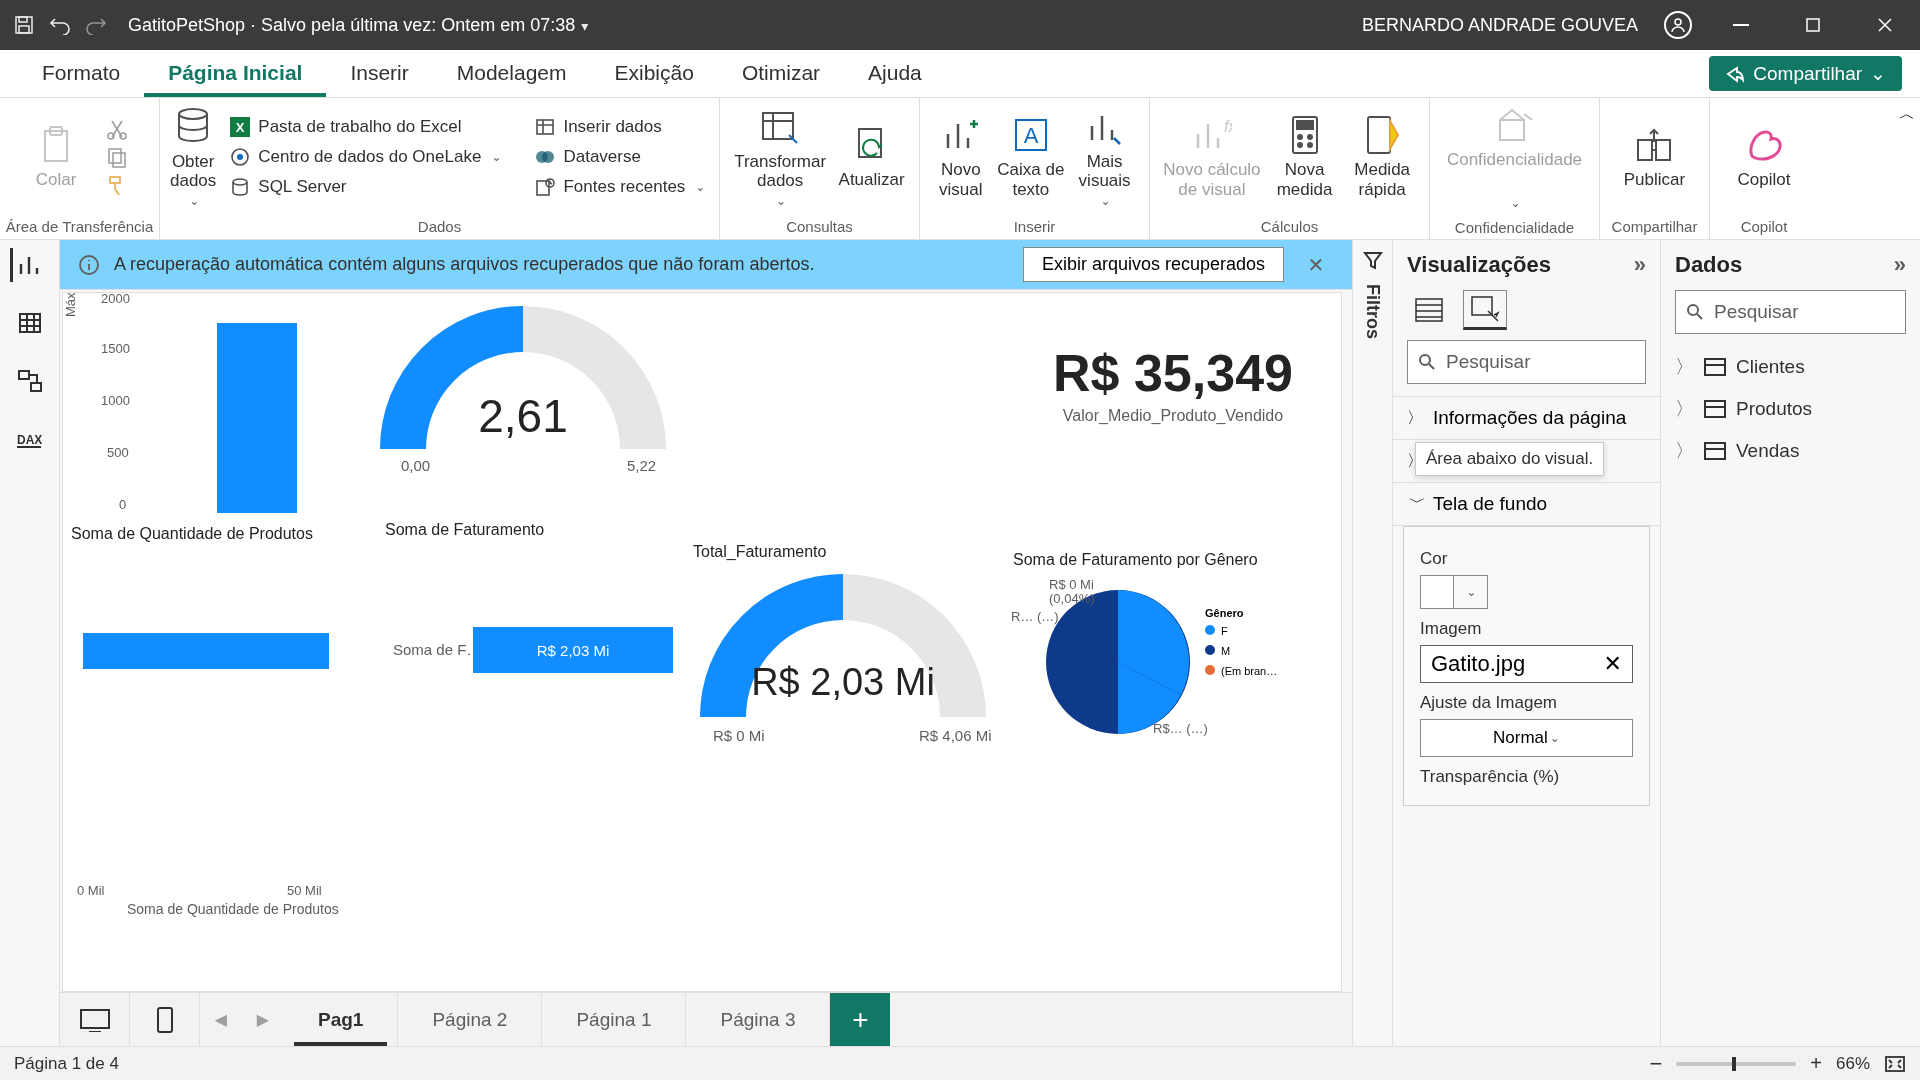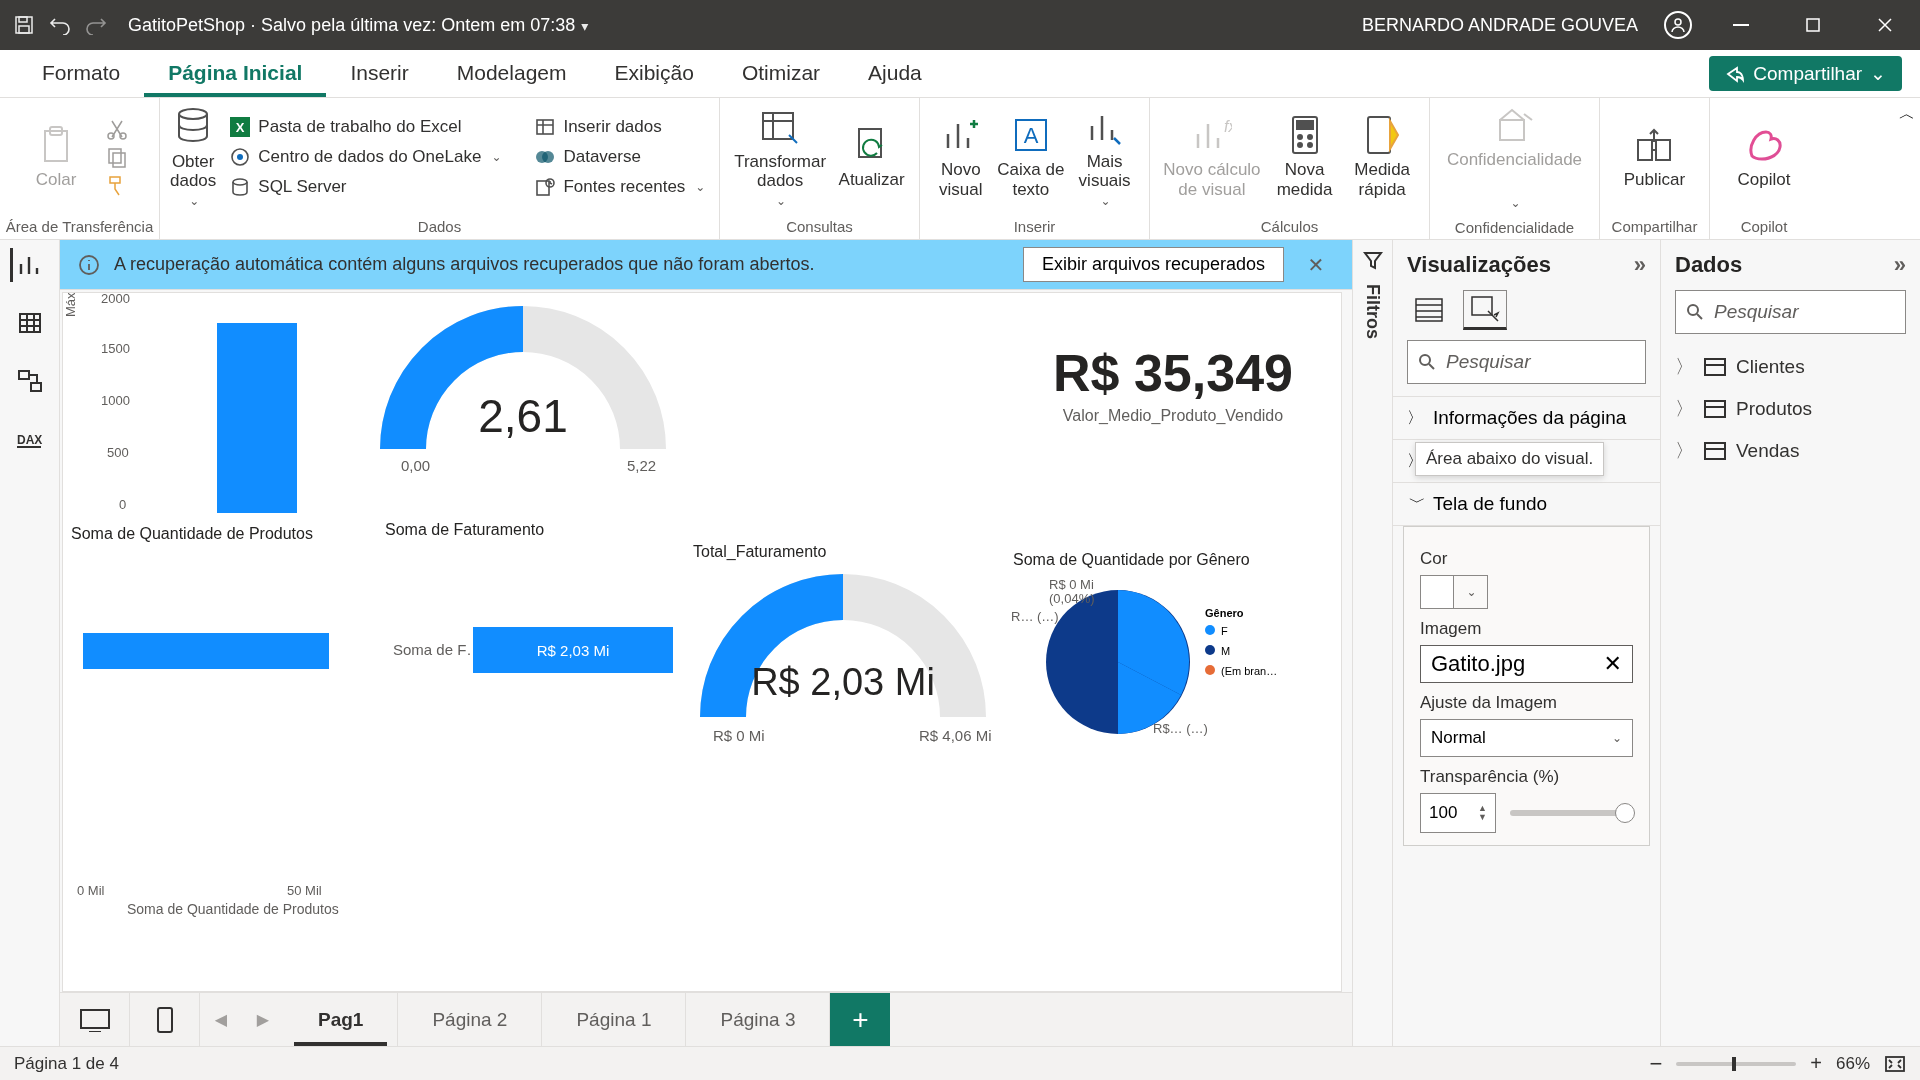--- a/index.html
+++ b/index.html
@@ -77,7 +77,7 @@
 .fmt-toggle{display:flex;gap:12px;padding:0 14px 10px;}
 .fmt-btn{width:44px;height:40px;border:1px solid transparent;display:flex;align-items:center;justify-content:center;cursor:pointer;}
 .fmt-btn.active{border:1px solid #8a8886;border-bottom:3px solid #323130;}
-.searchbox{margin:0 14px 12px;height:44px;border:1px solid #8a8886;background:#fff;display:flex;align-items:center;padding:0 10px;gap:10px;color:#605e5c;font-size:19px;font-style:italic;}
+.searchbox{margin:0 14px 12px;height:44px;border:1px solid #8a8886;background:#fff;display:flex;align-items:center;padding:0 10px;gap:10px;color:#605e5c;font-size:19px;}
 .acc{padding:10px 14px;border-top:1px solid #e1dfdd;display:flex;align-items:center;gap:10px;font-size:19px;cursor:pointer;}
 .acc-open{padding:12px 16px;border:1px solid #cfcecb;background:#faf9f8;margin:0 10px 12px;}
 .fld-label{font-size:17px;color:#323130;margin:10px 0 6px;}

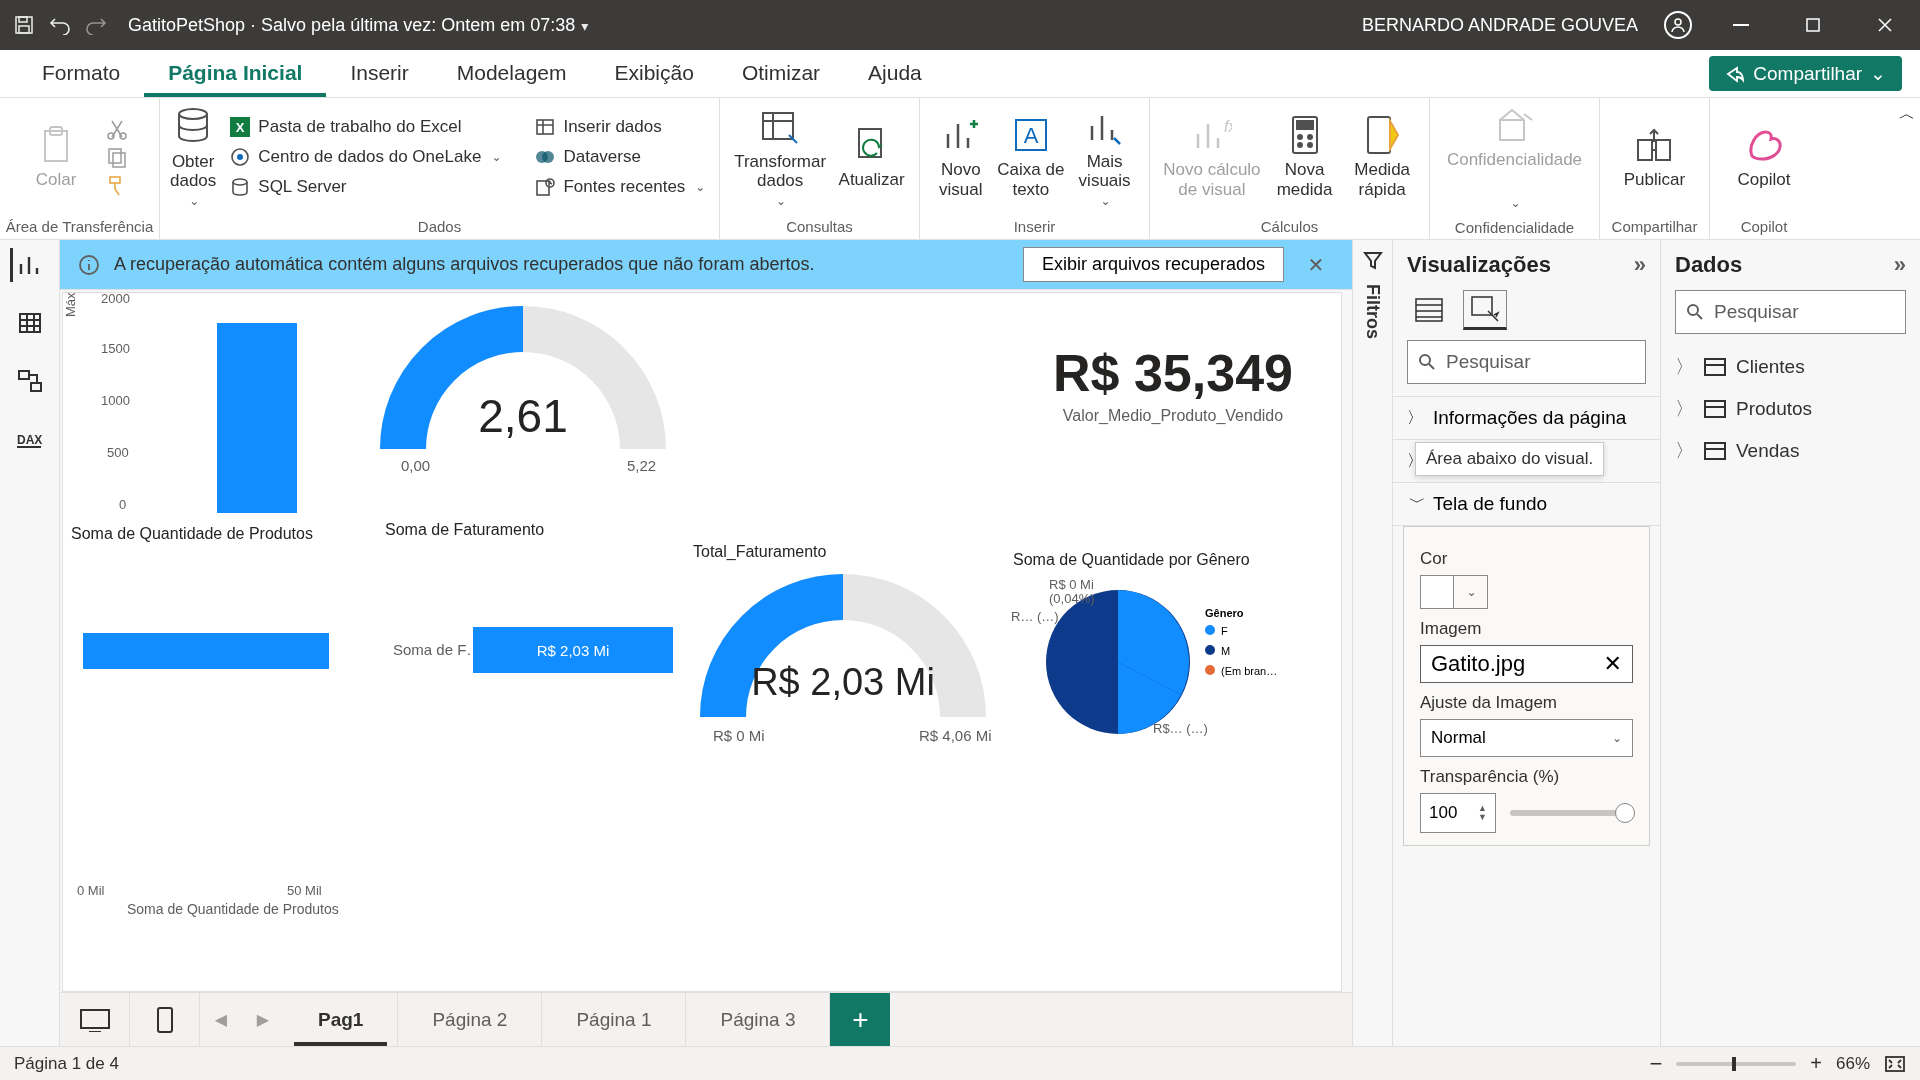--- a/index.html
+++ b/index.html
@@ -508,7 +508,7 @@
       </div>
 
       <div style="position:absolute;left:950px;top:258px;width:340px;">
-        <div class="viz-title" style="text-align:left">Soma de Quantidade por Gênero</div>
+        <div class="viz-title" style="text-align:left">Soma de Faturamento por Gênero</div>
         <svg width="150" height="150" viewBox="0 0 100 100" style="position:absolute;left:30px;top:36px">
           <circle cx="50" cy="50" r="48" fill="#0d3a8a"></circle>
           <path d="M50 50 L50 2 A48 48 0 0 1 92 72 Z" fill="#118dff"></path>

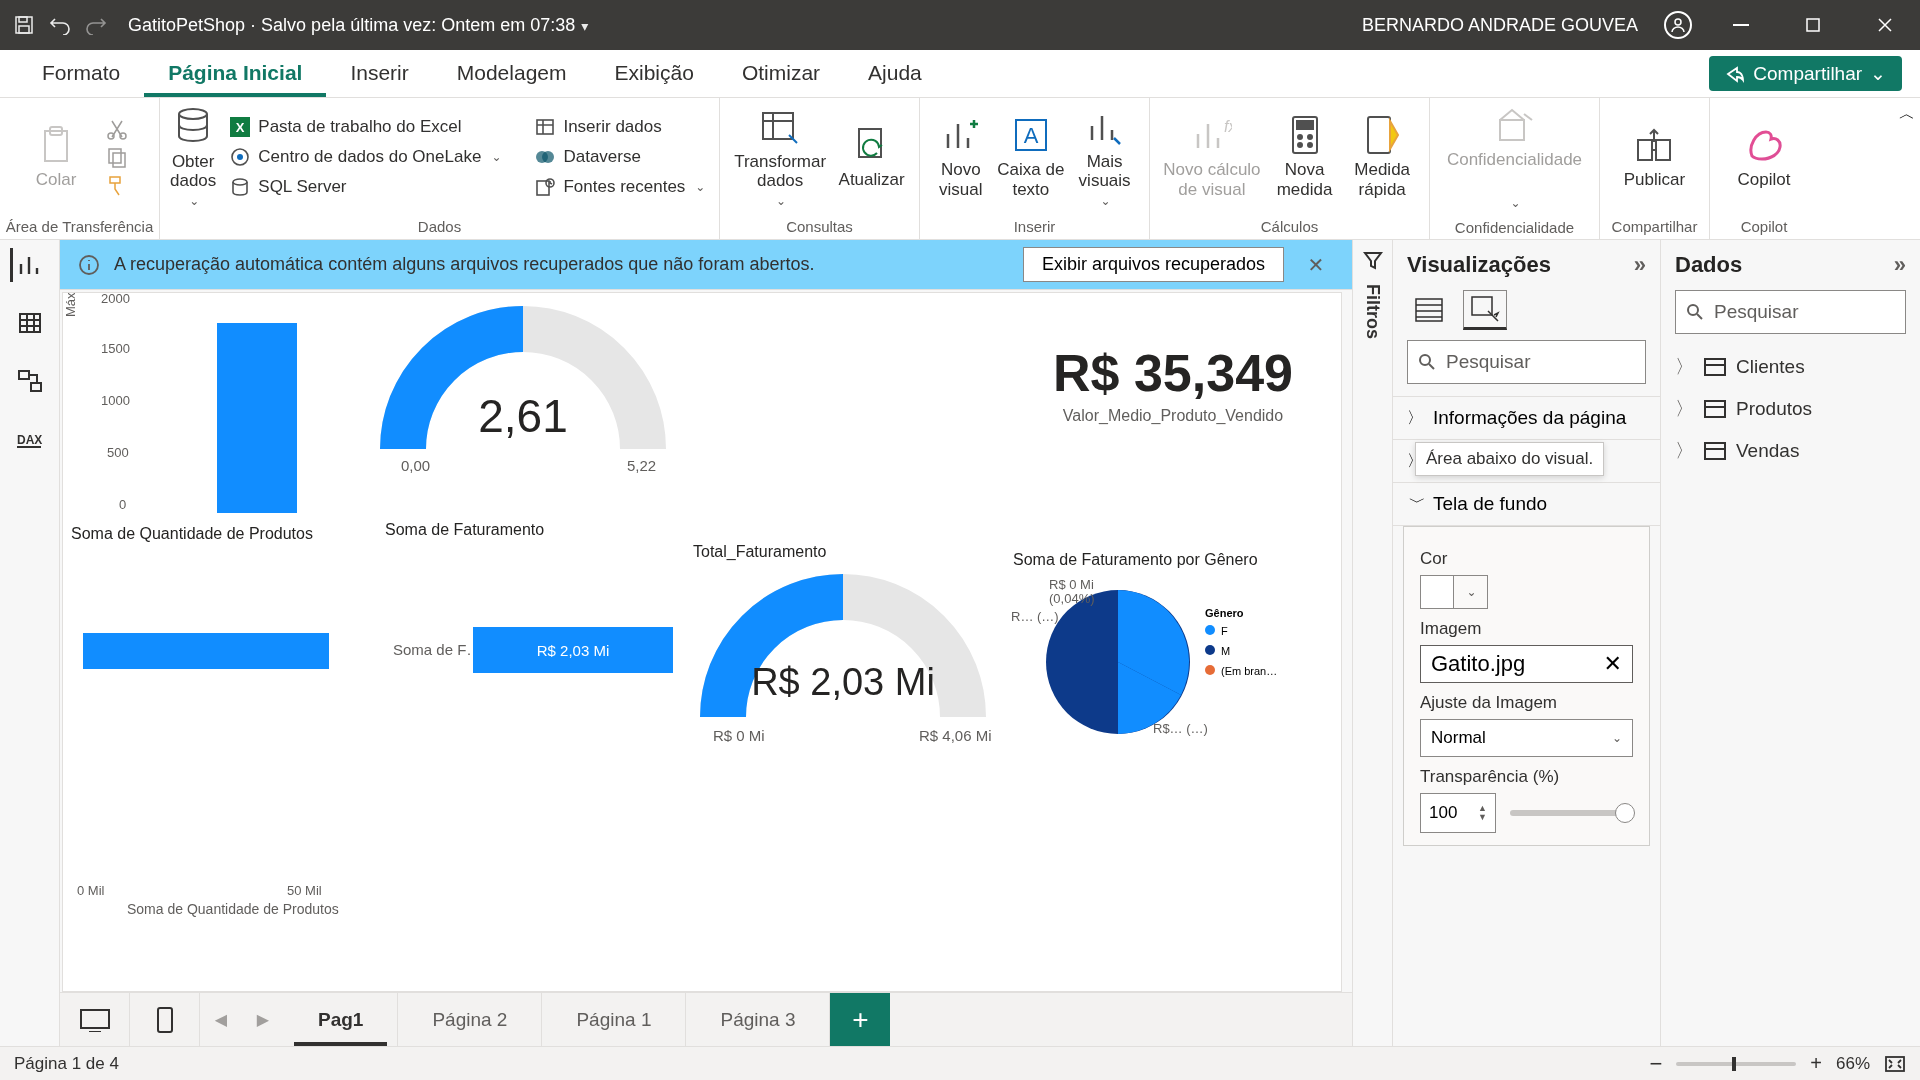--- a/index.html
+++ b/index.html
@@ -85,7 +85,7 @@
 .color-sw{width:34px;height:34px;border:1px solid #8a8886;background:#fff;}
 .color-dd{width:34px;height:34px;border:1px solid #8a8886;border-left:none;display:flex;align-items:center;justify-content:center;}
 .txt-in{width:100%;height:38px;border:1px solid #605e5c;background:#fff;padding:0 10px;font-size:22px;display:flex;align-items:center;justify-content:space-between;}
-.sel{width:100%;height:38px;border:1px solid #8a8886;background:#fff;padding:0 10px;font-size:17px;display:flex;align-items:center;justify-content:space-between;}
+.sel{width:100%;height:38px;border:1px solid #8a8886;background:#fff;padding:0 10px;font-size:17px;display:flex;align-items:center;justify-content:center;}
 .spin{width:76px;height:40px;border:1px solid #8a8886;background:#fff;display:flex;align-items:center;padding:0 8px;font-size:17px;justify-content:space-between;}
 .slider{flex:1;height:6px;background:#c8c6c4;border-radius:3px;position:relative;margin-left:14px;}
 .slider .knob{position:absolute;right:-2px;top:-7px;width:20px;height:20px;border-radius:50%;background:#fff;border:1px solid #8a8886;}

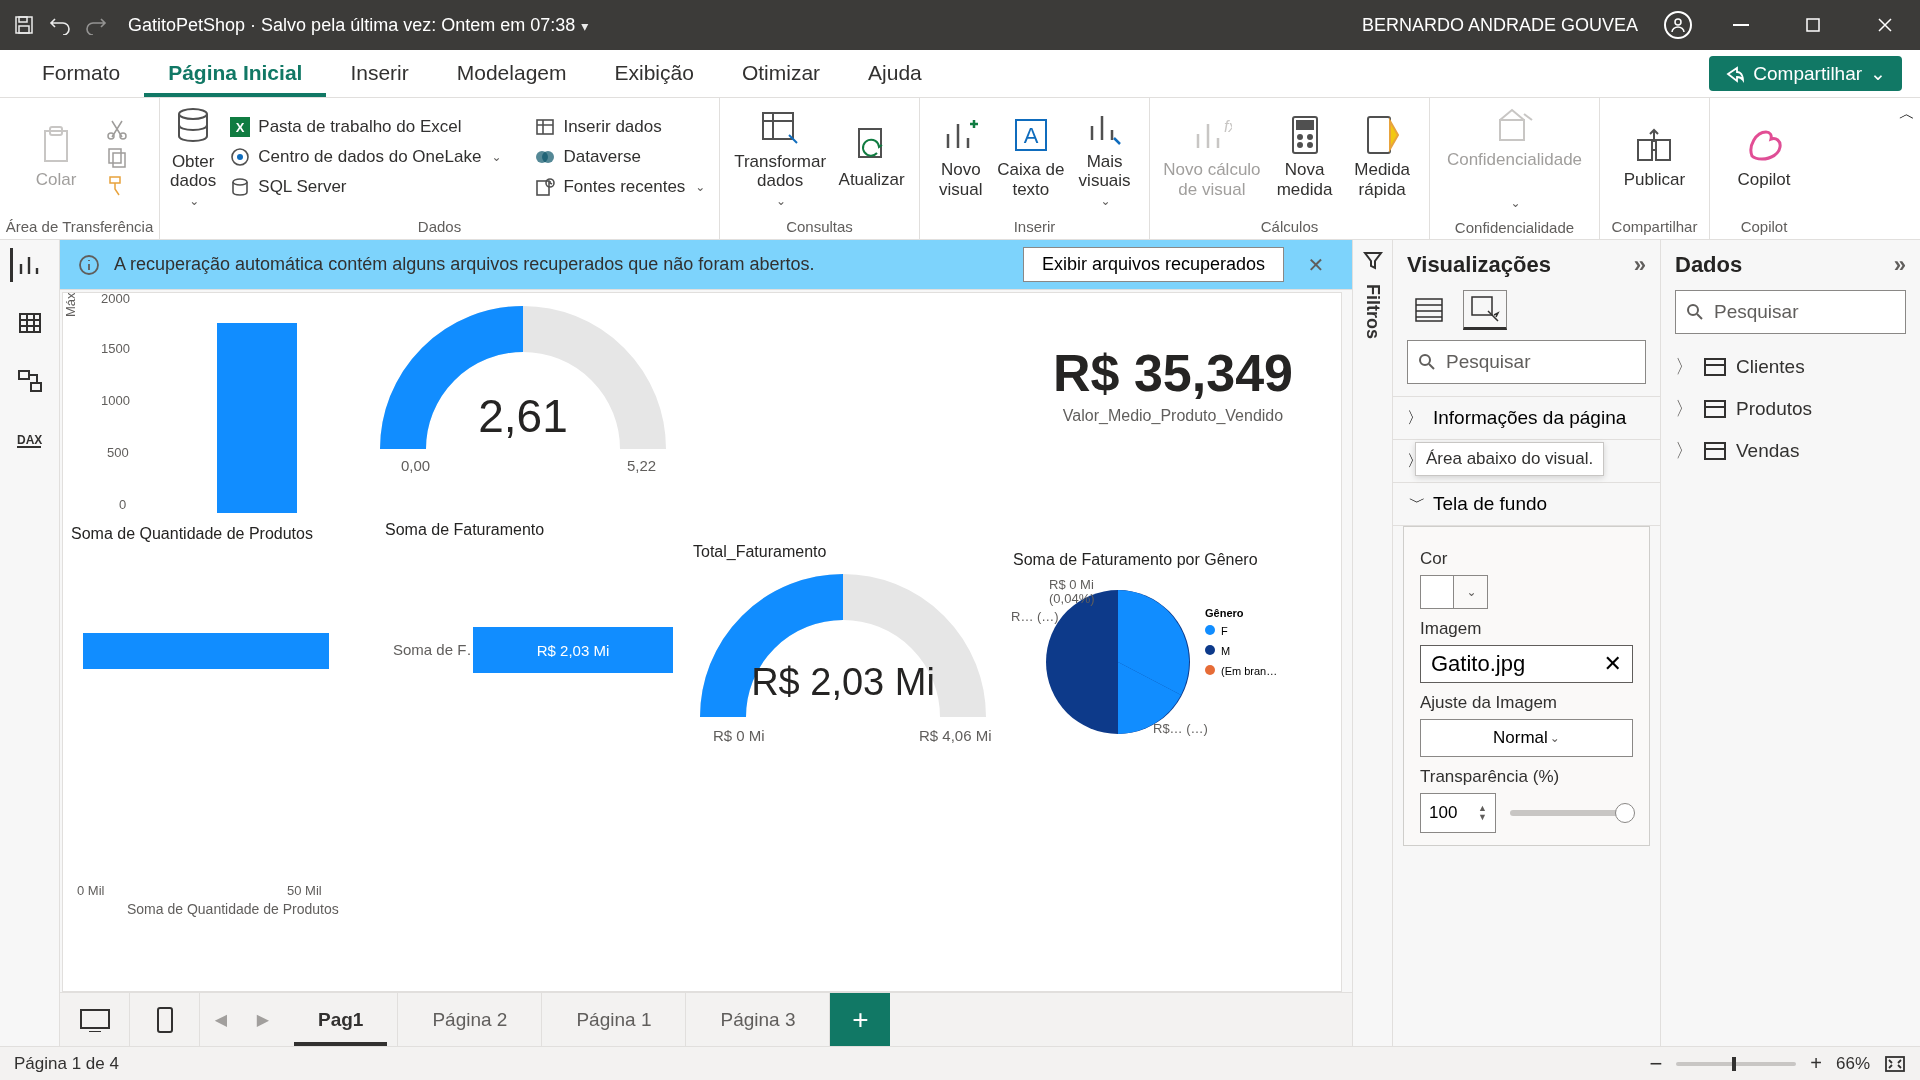--- a/index.html
+++ b/index.html
@@ -616,18 +616,6 @@
           <span class="chev">⌄</span>
         </div>
       <div class="fld-label">Transparência (%)</div>
-      <div style="display:flex;align-items:center">
-        <div class="spin">
-            <span>100</span>
-            <span style="display:flex;flex-direction:column;font-size:9px;line-height:9px;color:#605e5c">
-              <span>▲</span>
-              <span>▼</span>
-            </span>
-          </div>
-        <div class="slider">
-            <div class="knob"></div>
-          </div>
-      </div>
     </div>
   </div>
 

